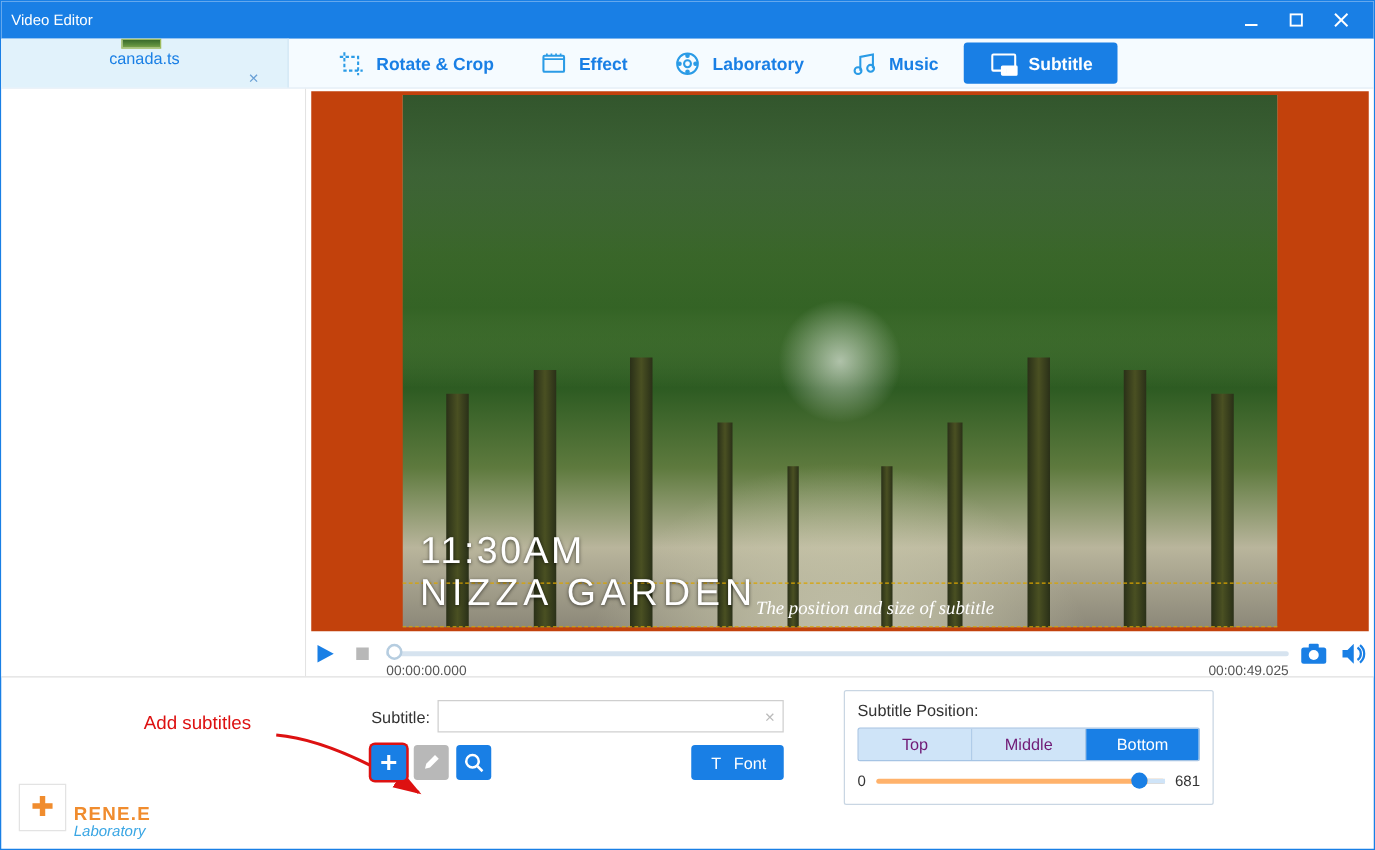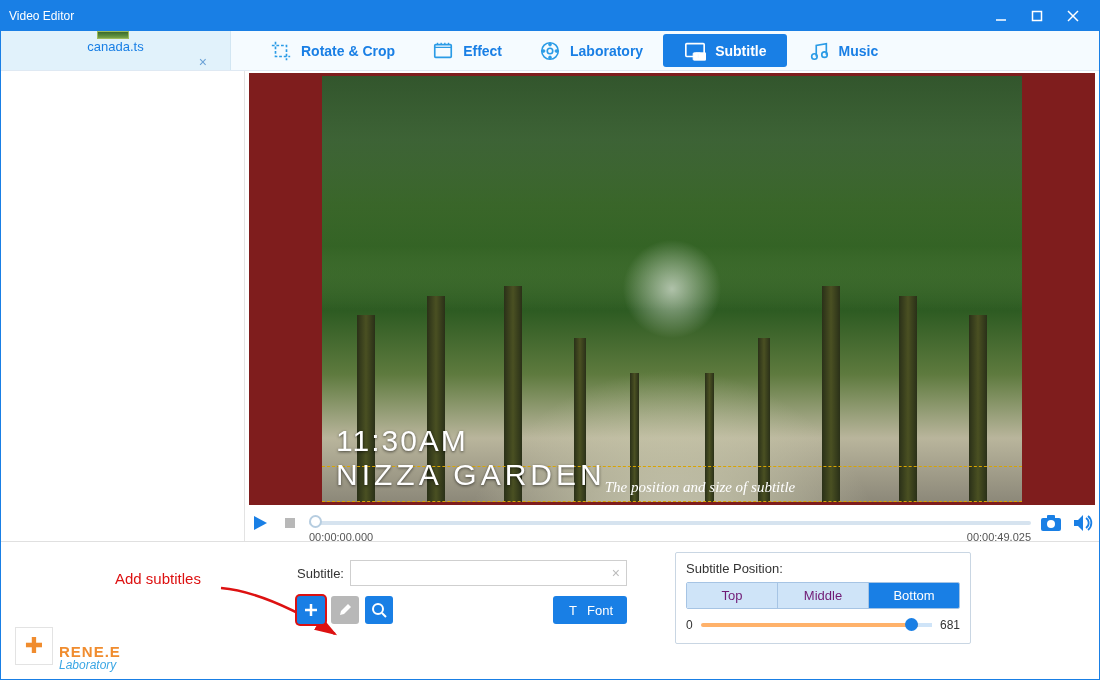--- a/index.html
+++ b/index.html
@@ -143,6 +143,16 @@
         </span>
       <span>Laboratory</span>
     </div>
+    <div class="tab">
+      <span class="ticon">
+          <svg width="22" height="22" viewBox="0 0 24 24">
+            <path d="M9 18V6l11-2v12" stroke-width="1.8"></path>
+            <circle cx="7" cy="18" r="3" stroke-width="1.8"></circle>
+            <circle cx="18" cy="16" r="3" stroke-width="1.8"></circle>
+          </svg>
+        </span>
+      <span>Music</span>
+    </div>
     <div class="tab active">
       <span class="ticon">
           <svg width="22" height="22" viewBox="0 0 24 24">
@@ -152,16 +162,6 @@
           </svg>
         </span>
       <span>Subtitle</span>
-    </div>
-    <div class="tab">
-      <span class="ticon">
-          <svg width="22" height="22" viewBox="0 0 24 24">
-            <path d="M9 18V6l11-2v12" stroke-width="1.8"></path>
-            <circle cx="7" cy="18" r="3" stroke-width="1.8"></circle>
-            <circle cx="18" cy="16" r="3" stroke-width="1.8"></circle>
-          </svg>
-        </span>
-      <span>Music</span>
     </div>
   </div>
 </div>

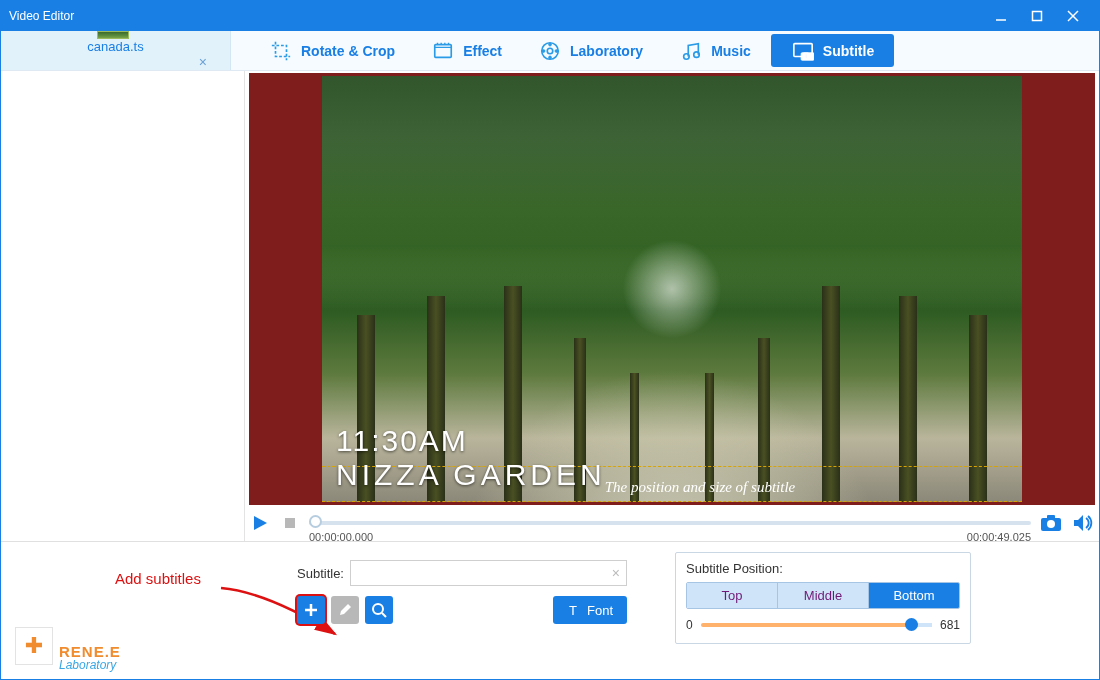--- a/index.html
+++ b/index.html
@@ -24,7 +24,7 @@
 .workspace { display: flex; height: 470px; }
 .sidebar { width: 244px; background: #fff; border-right: 1px solid #e3e3e3; }
 .preview-area { flex: 1; display: flex; flex-direction: column; background: #fff; }
-.video-stage { flex: 1; background: #7f1d1d; display: flex; align-items: center; justify-content: center; position: relative; margin: 2px 4px 0 4px; }
+.video-stage { flex: 1; background: #c2410c; display: flex; align-items: center; justify-content: center; position: relative; margin: 2px 4px 0 4px; }
 .video-frame { width: 700px; height: 426px; position: relative; overflow: hidden; }
 .video-img { width: 100%; height: 100%; background: linear-gradient(180deg,#dfe9d5 0%,#cfe0c4 15%,#8fb56a 30%,#2d5b22 55%,#5e7a3e 70%,#b9b59c 85%,#8c8879 100%); position: relative; }
 .canopy { position:absolute; inset:0; background:

